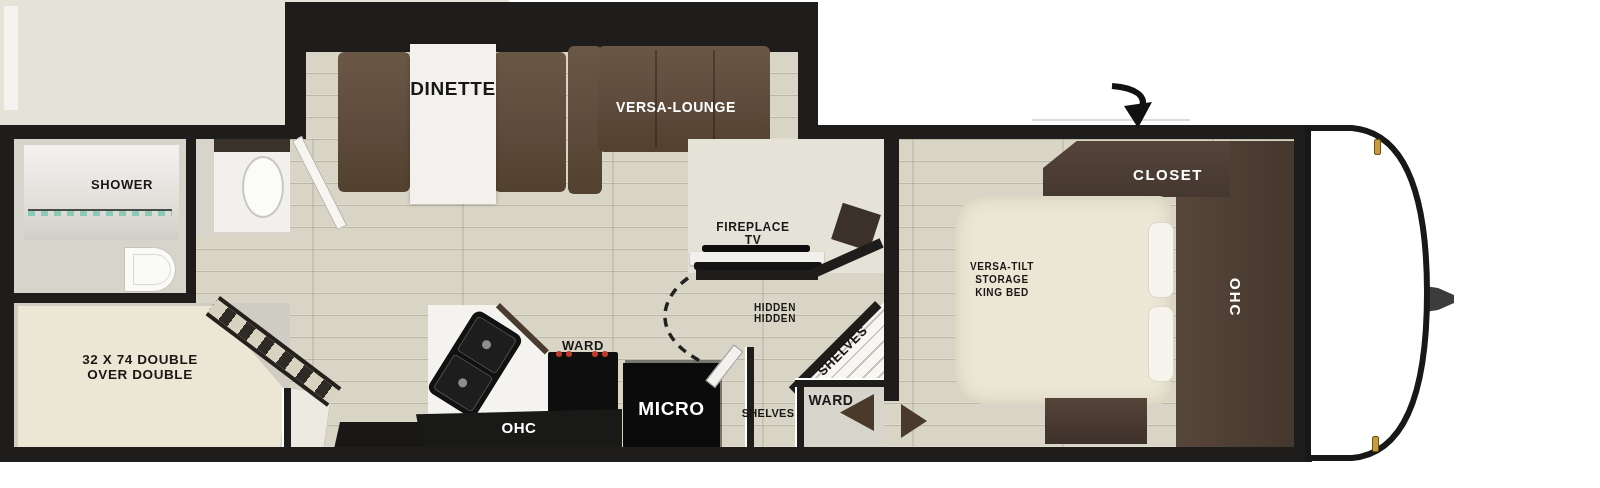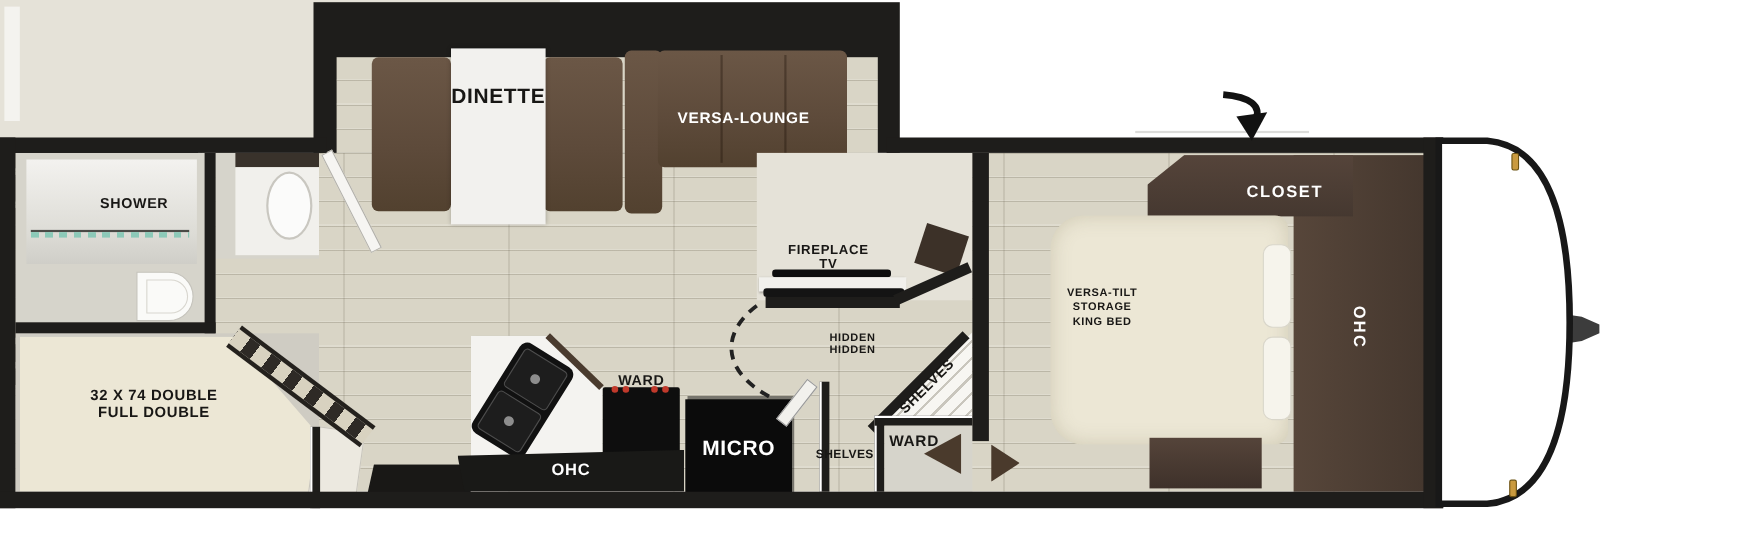--- a/index.html
+++ b/index.html
@@ -84,7 +84,7 @@
   <div class="abs" style="left:284px; top:390px; width:44px; height:62px; background:#ece9e0; border:1px solid #c9c6bd; transform:rotate(8deg);"></div>
   <div class="lbl" style="left:35px; top:352px; width:210px; font-size:13.5px;">
     <span>32 X 74 DOUBLE</span><br>
-    <span>FULL DOUBLE</span>
+    <span>OVER DOUBLE</span>
   </div>
   <div class="winframe" style="left:24px; top:308px; width:30px; height:124px;">
     <div class="abs" style="left:4px; top:6px; width:14px; height:104px; background:#f4f3ef;"></div>

